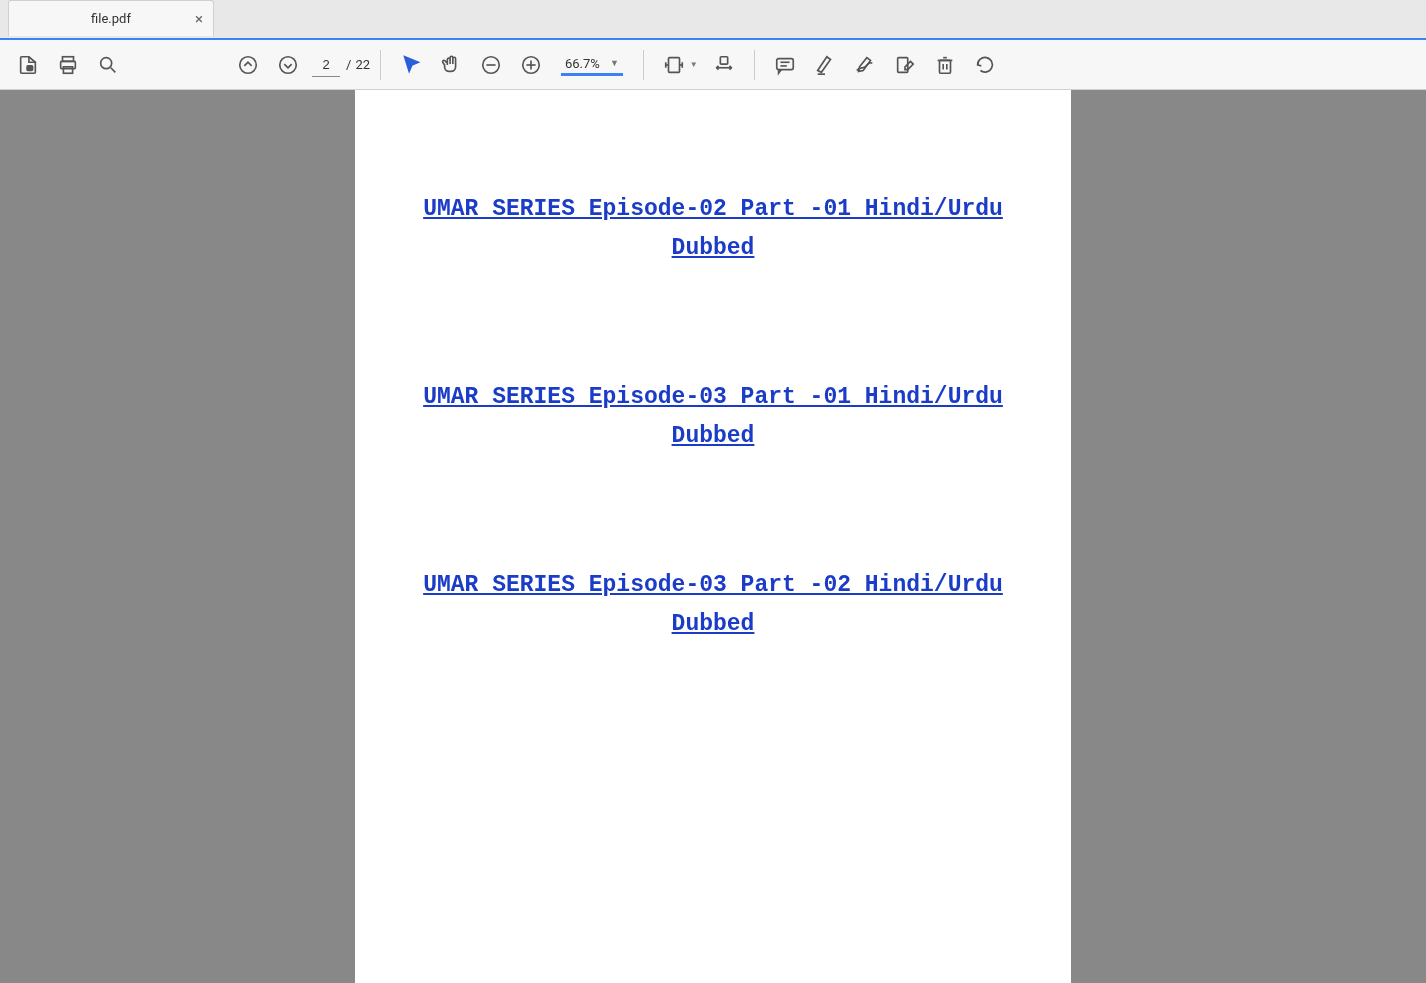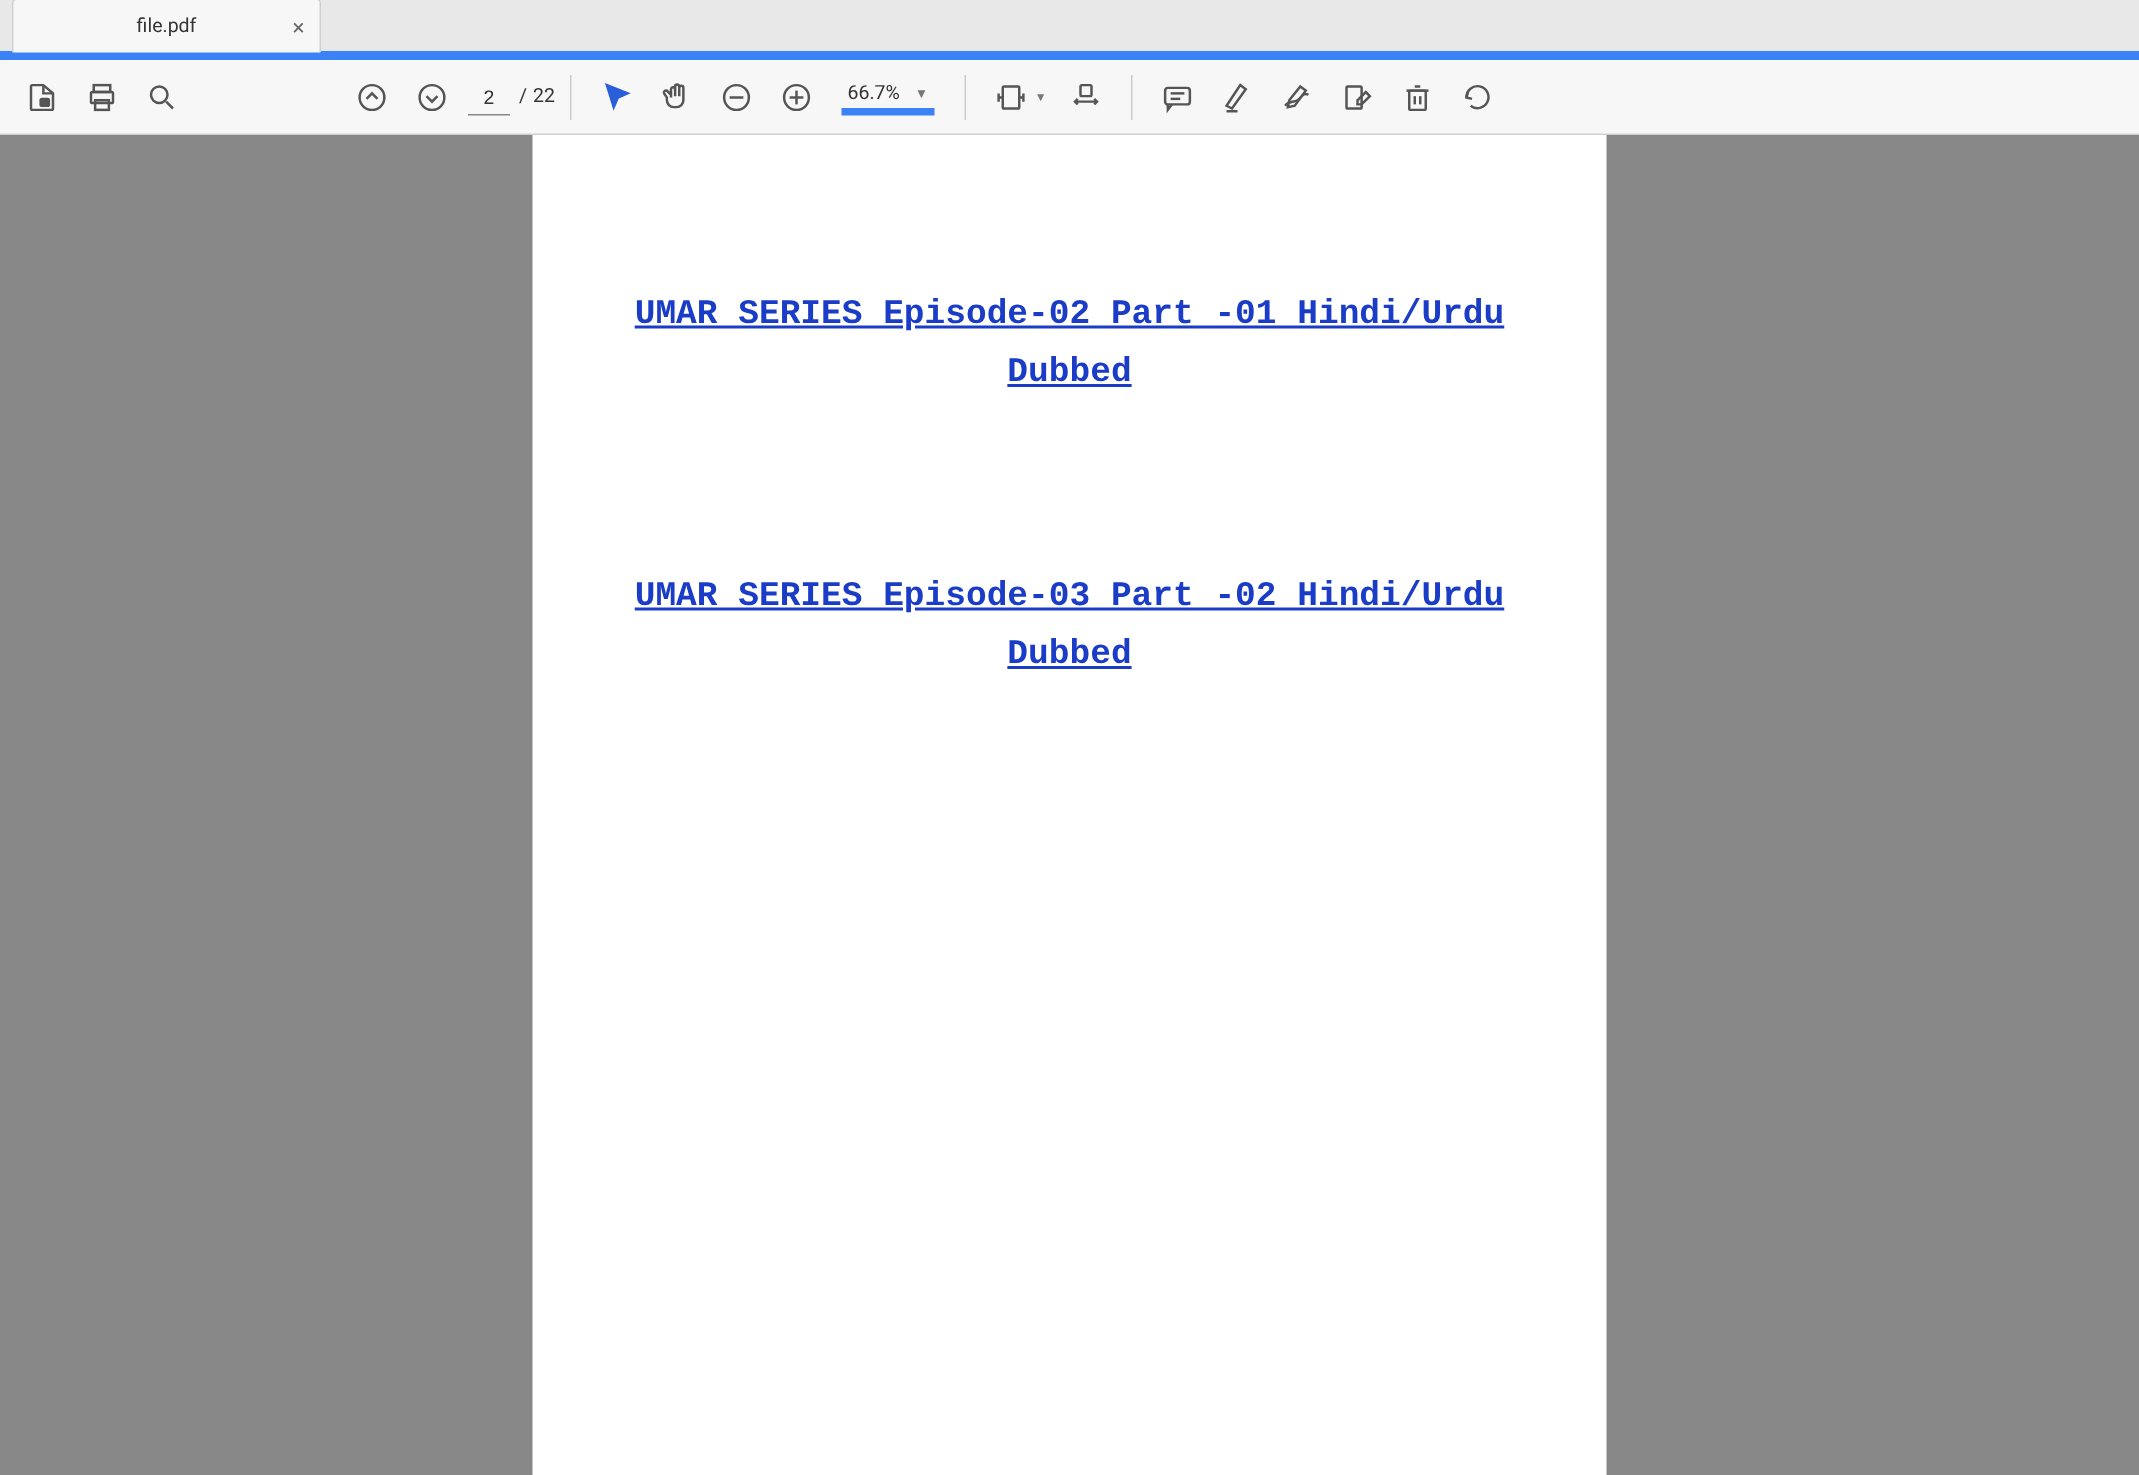--- a/index.html
+++ b/index.html
@@ -11,9 +11,9 @@
 .tab-bar {
   height: 40px;
   background: #e8e8e8;
-  border-bottom: 6px solid #3b82f6;
-  display: flex;
-  align-items: center;
+  border-bottom: 2px solid #3b82f6;
+  display: flex;
+  align-items: flex-start;
 }
 .tab {
   background: #f7f7f7;

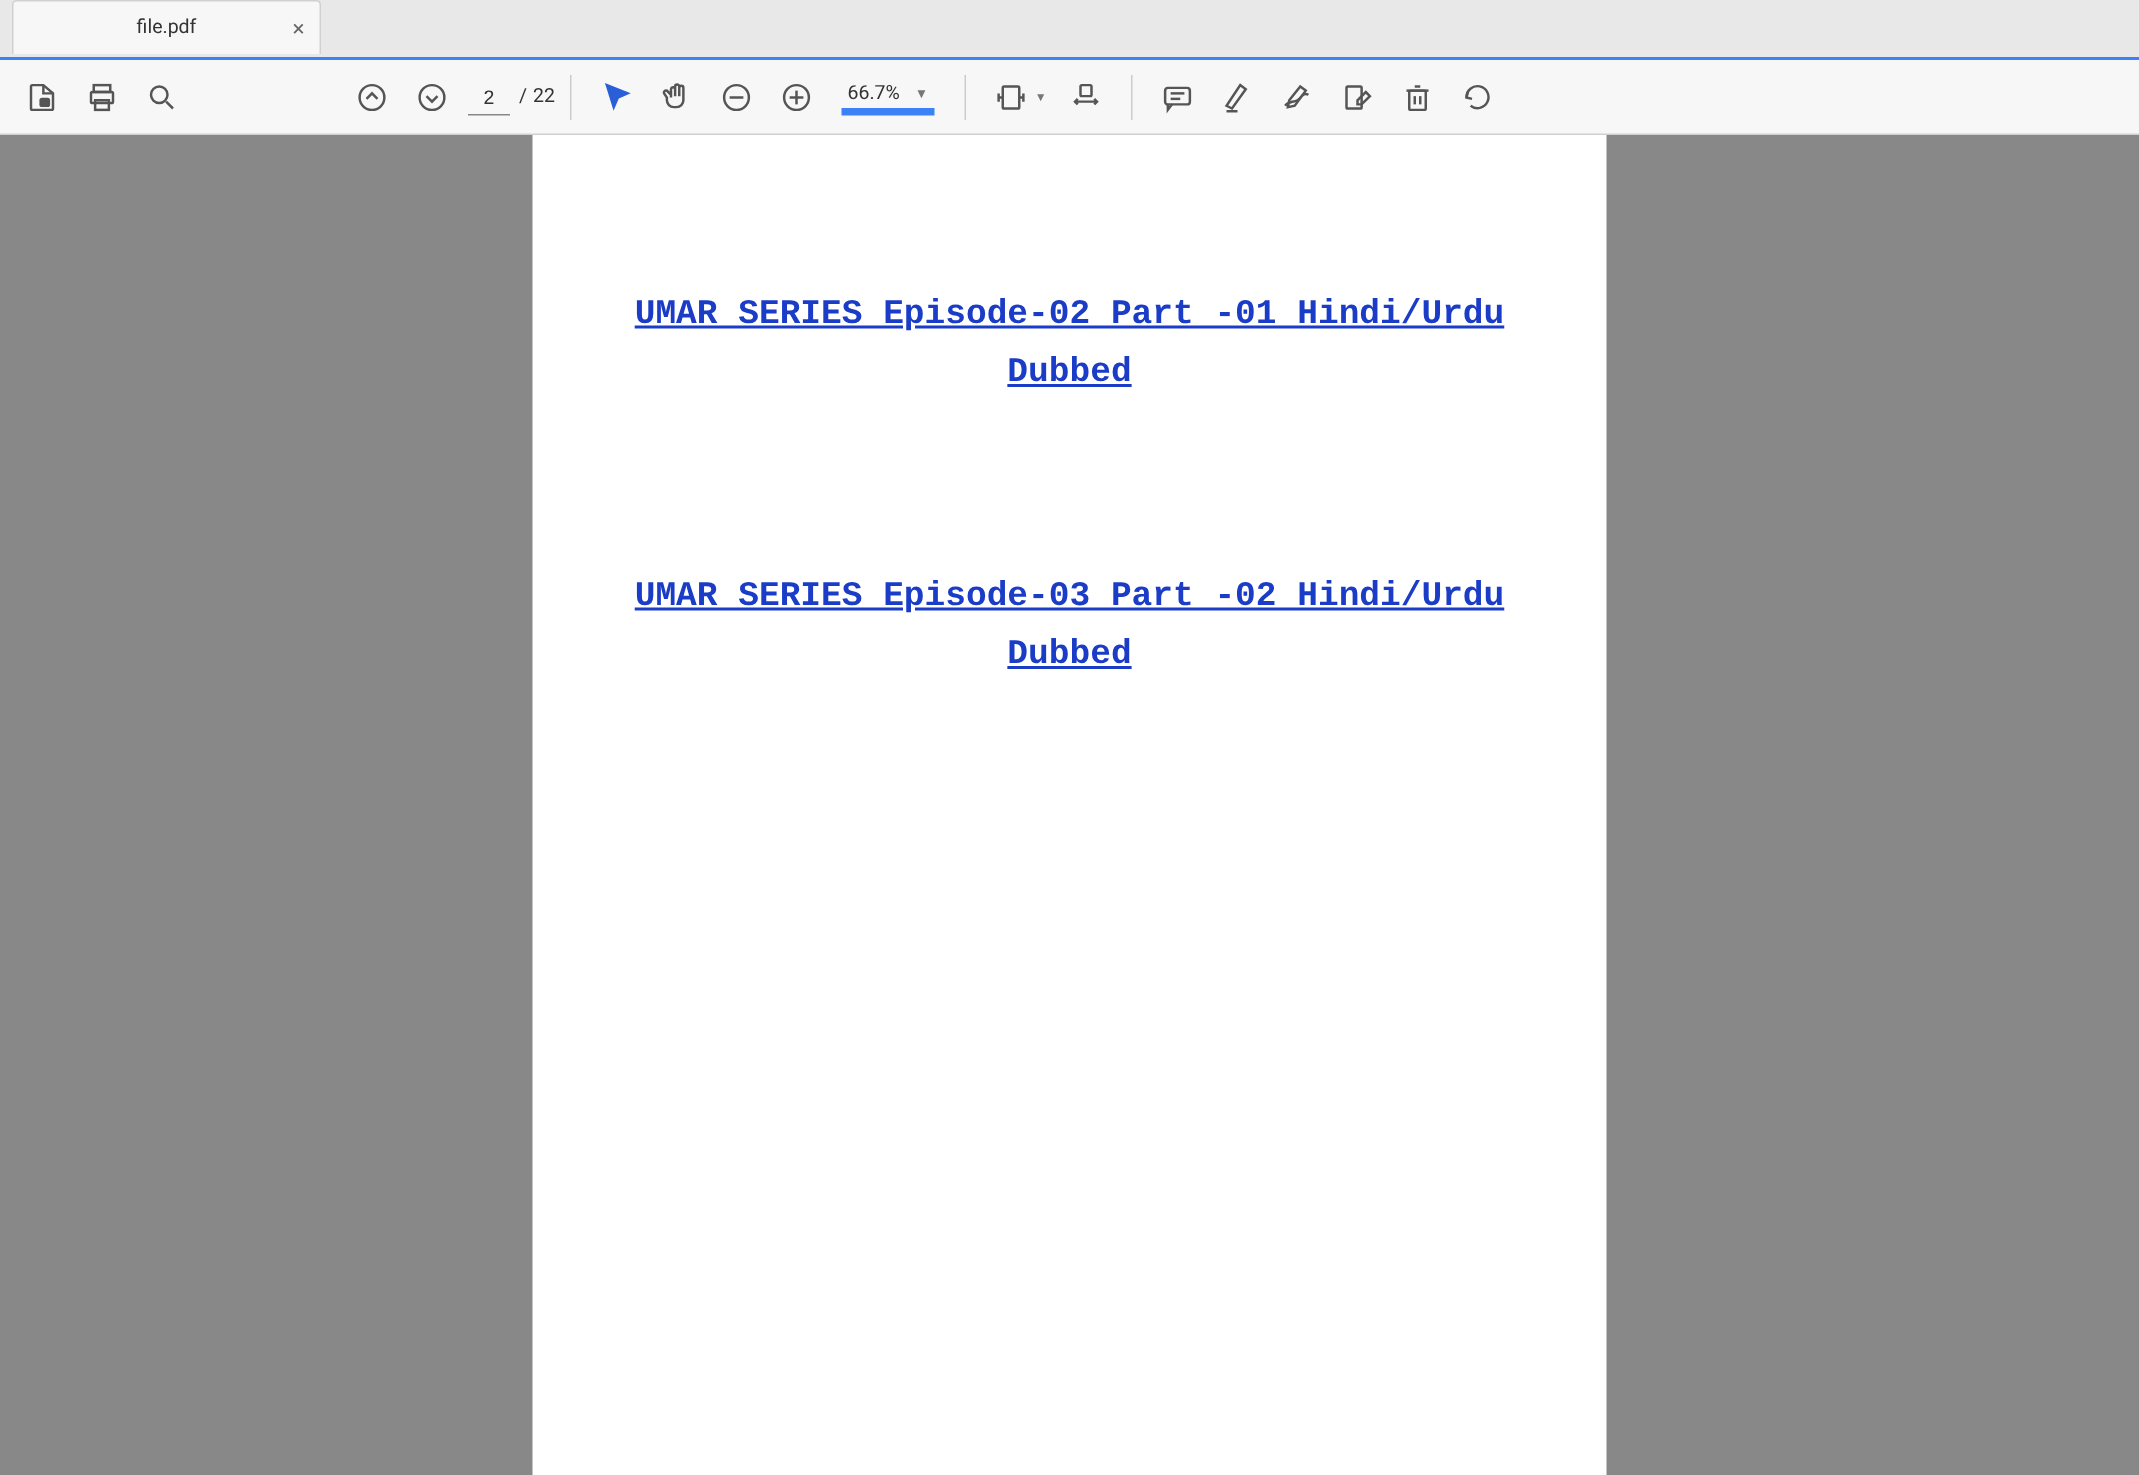--- a/index.html
+++ b/index.html
@@ -89,7 +89,7 @@
   font-size: 13px;
   color: #333;
   margin: 0 10px;
-  border-bottom: 5px solid #3b82f6;
+  border-bottom: 3px solid #3b82f6;
   padding: 2px 4px;
 }
 .zoom-select .caret {

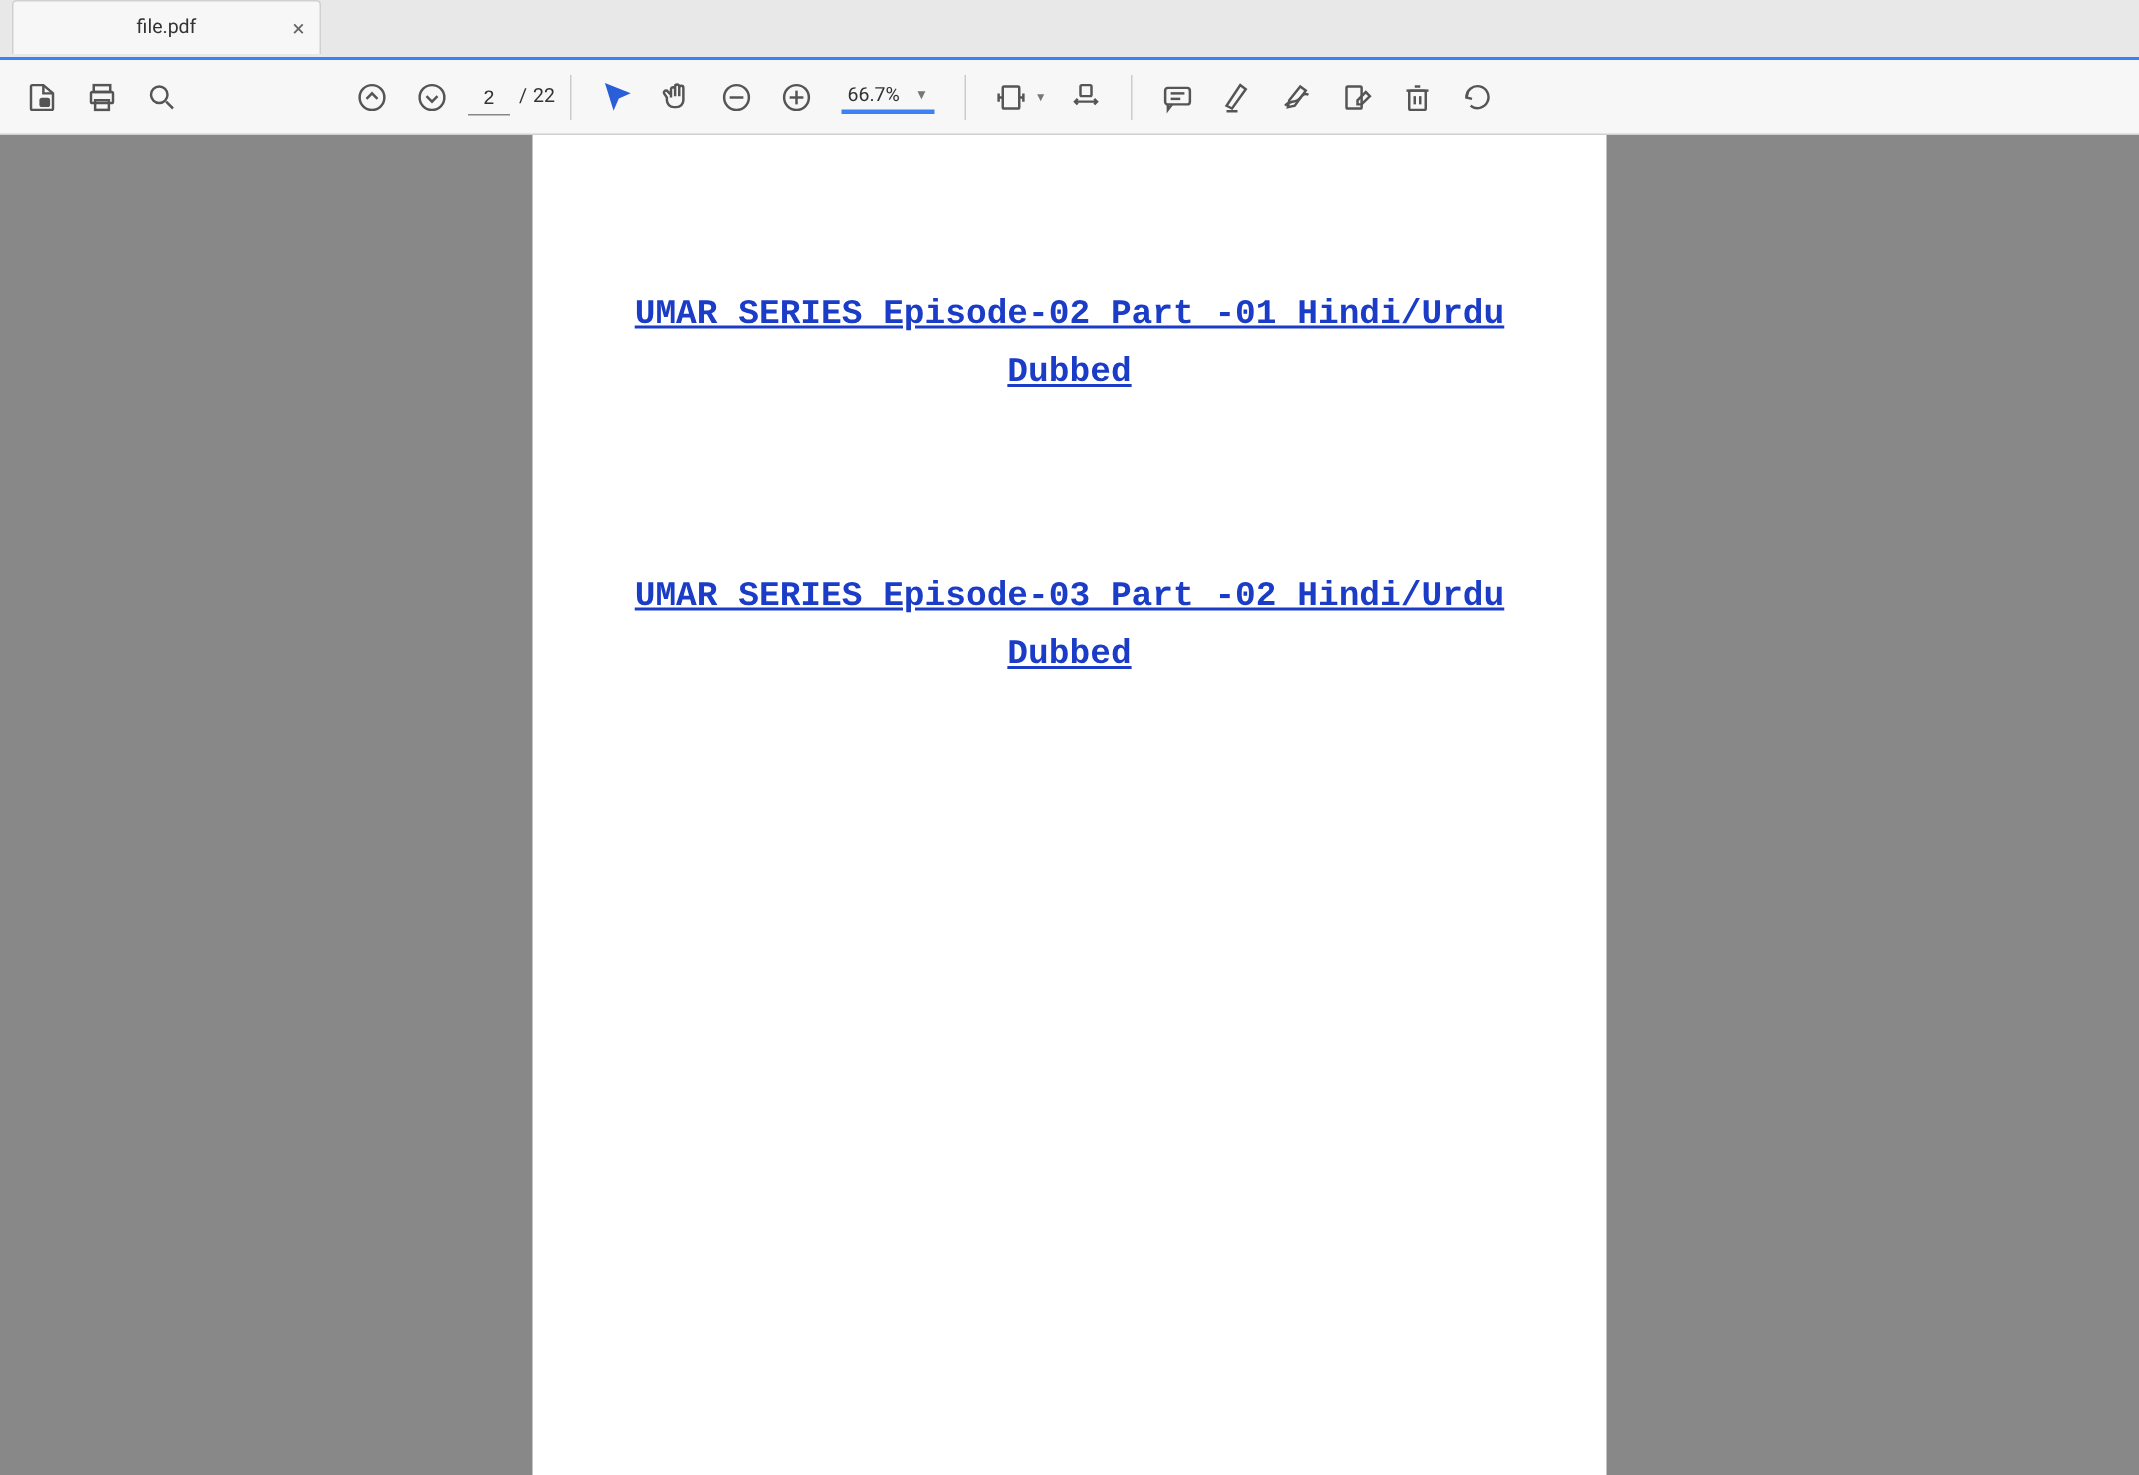--- a/index.html
+++ b/index.html
@@ -287,6 +287,9 @@
       <a href="#">UMAR SERIES Episode-02 Part -01 Hindi/Urdu Dubbed</a>
     </div>
     <div class="link-block">
+      <a href="#">UMAR SERIES Episode-03 Part -01 Hindi/Urdu Dubbed</a>
+    </div>
+    <div class="link-block">
       <a href="#">UMAR SERIES Episode-03 Part -02 Hindi/Urdu Dubbed</a>
     </div>
   </div>

